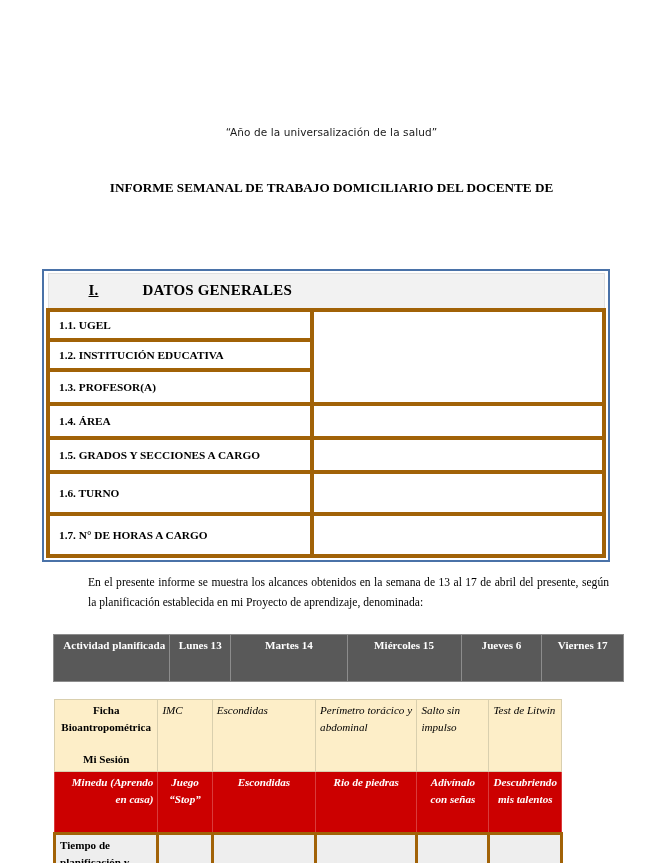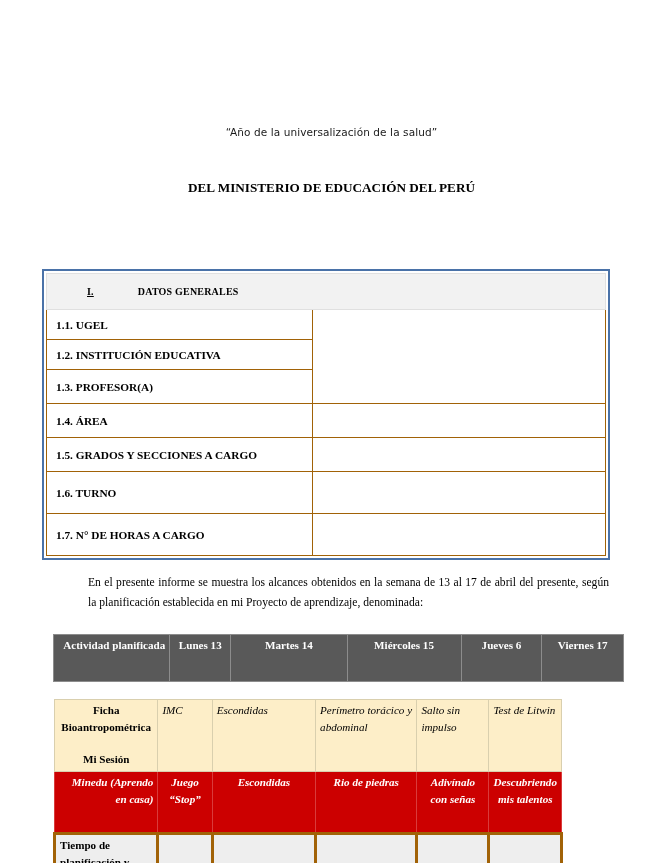--- a/index.html
+++ b/index.html
@@ -197,6 +197,7 @@
   <div class="year-quote">“Año de la universalización de la salud”</div>
 
   <div class="doc-title">
+    <span class="tl">INFORME SEMANAL DE TRABAJO DOMICILIARIO DEL DOCENTE DE</span>
     <span class="tl">DEL MINISTERIO DE EDUCACIÓN DEL PERÚ</span>
   </div>
 

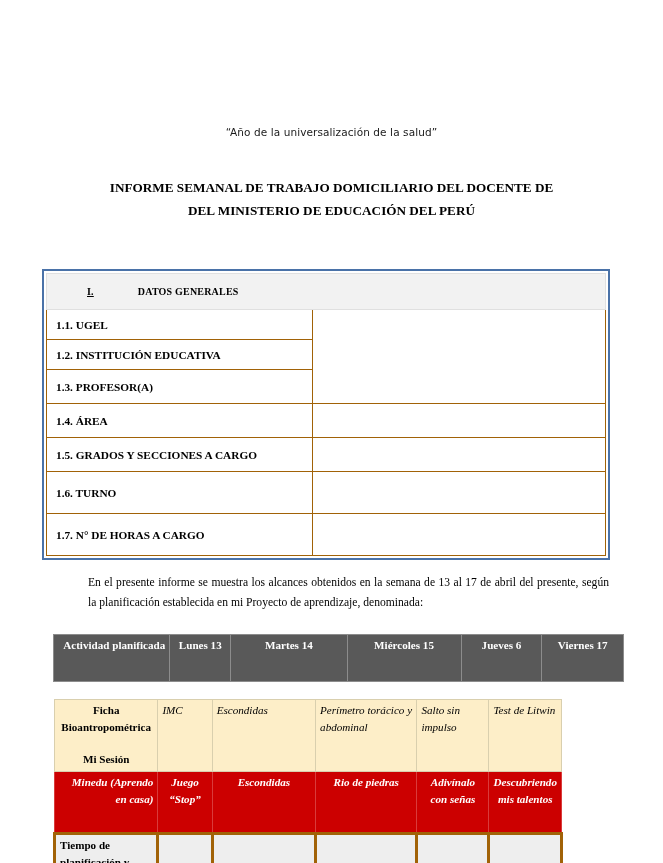--- a/index.html
+++ b/index.html
@@ -198,7 +198,6 @@
 
   <div class="doc-title">
     <span class="tl">INFORME SEMANAL DE TRABAJO DOMICILIARIO DEL DOCENTE DE</span>
-    <span class="tl">DEL MINISTERIO DE EDUCACIÓN DEL PERÚ</span>
   </div>
 
   <div class="dg-wrap">

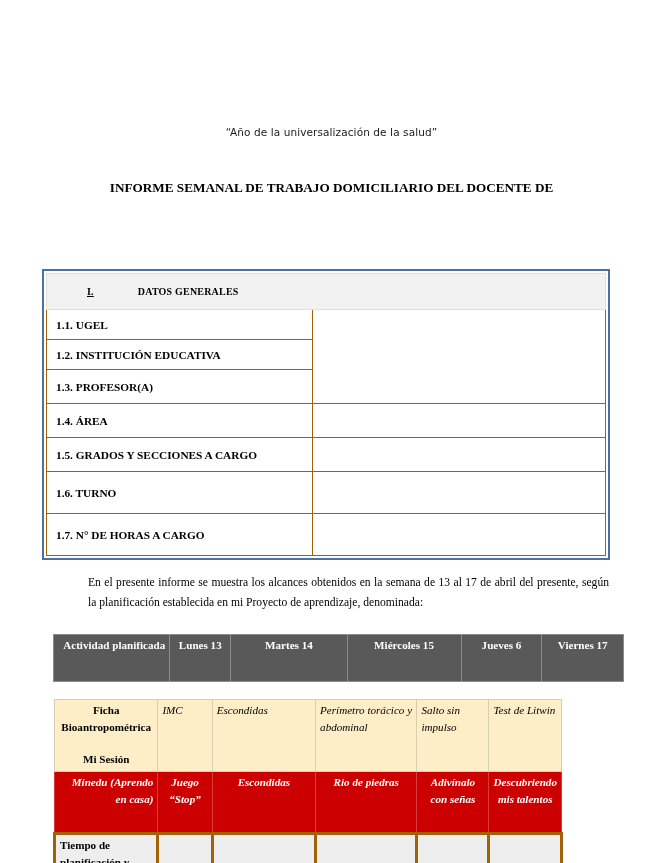--- a/index.html
+++ b/index.html
@@ -83,7 +83,7 @@
     background: #f2f2f2;
     border: 1px solid #e0e0e0;
     height: 36px;
-    font-size: 10px;
+    font-size: 15px;
     padding-left: 40px;
     letter-spacing: 0.2px;
   }

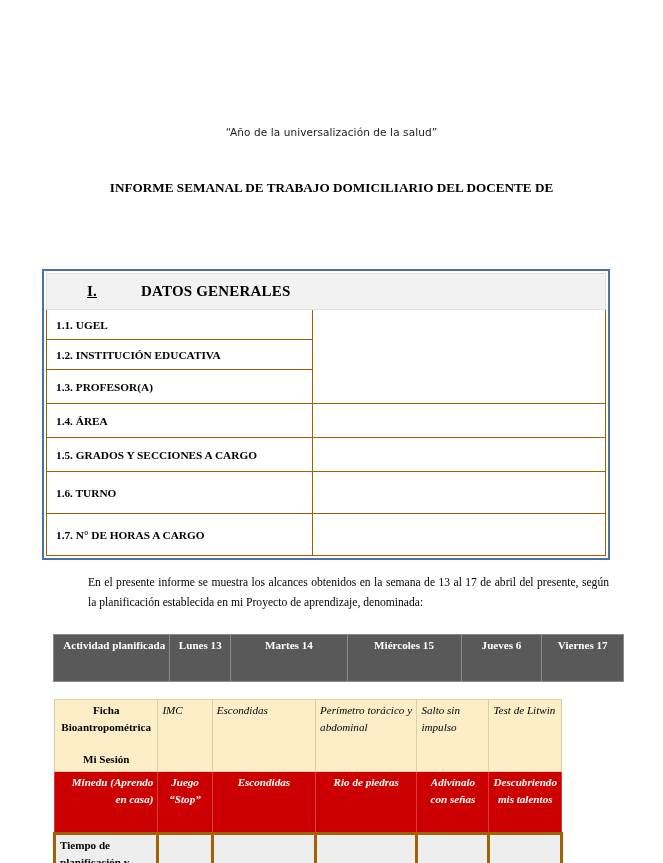--- a/index.html
+++ b/index.html
@@ -72,7 +72,7 @@
     background: #fff;
   }
   table.dg td {
-    border: 1px solid #a16207;
+    border: 4px solid #a16207;
     font-size: 11.3px;
     font-weight: bold;
     vertical-align: middle;

